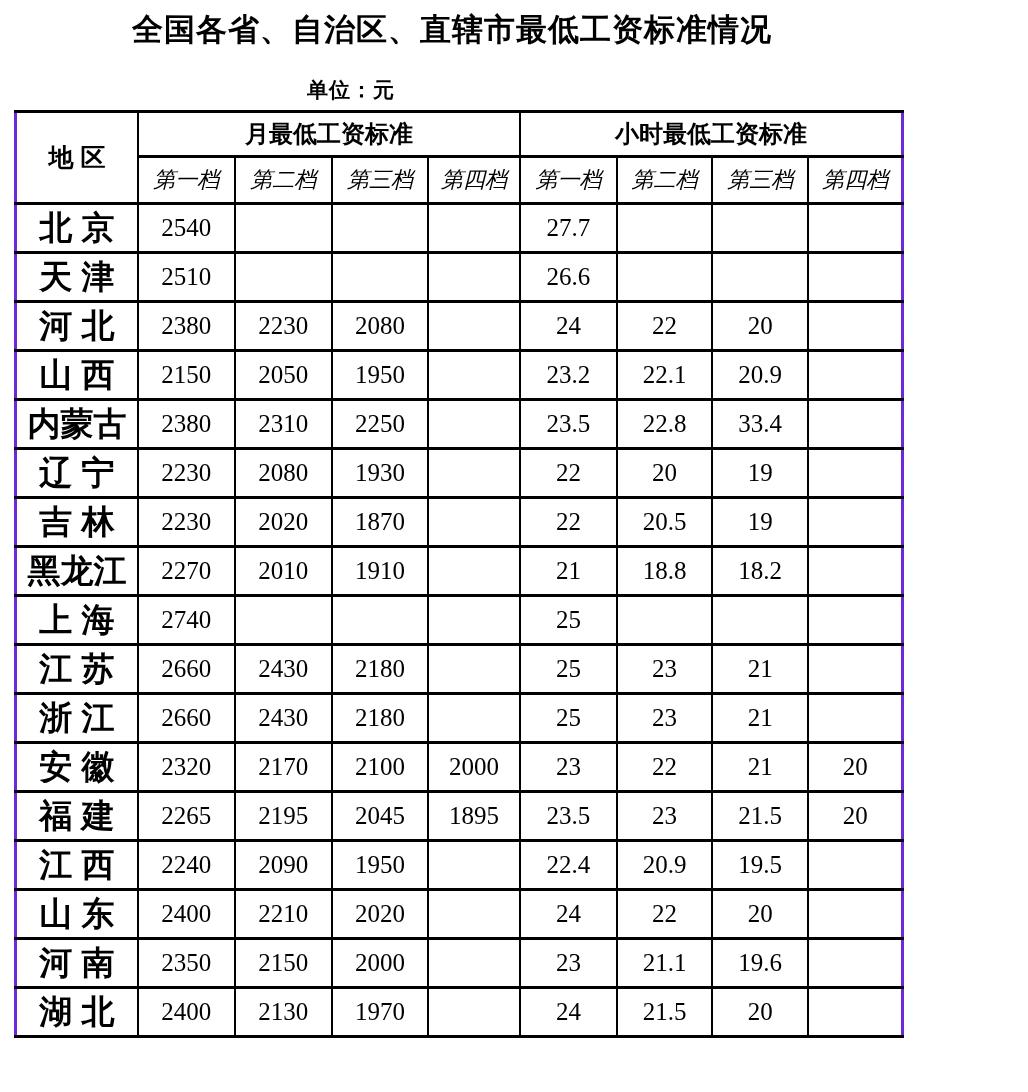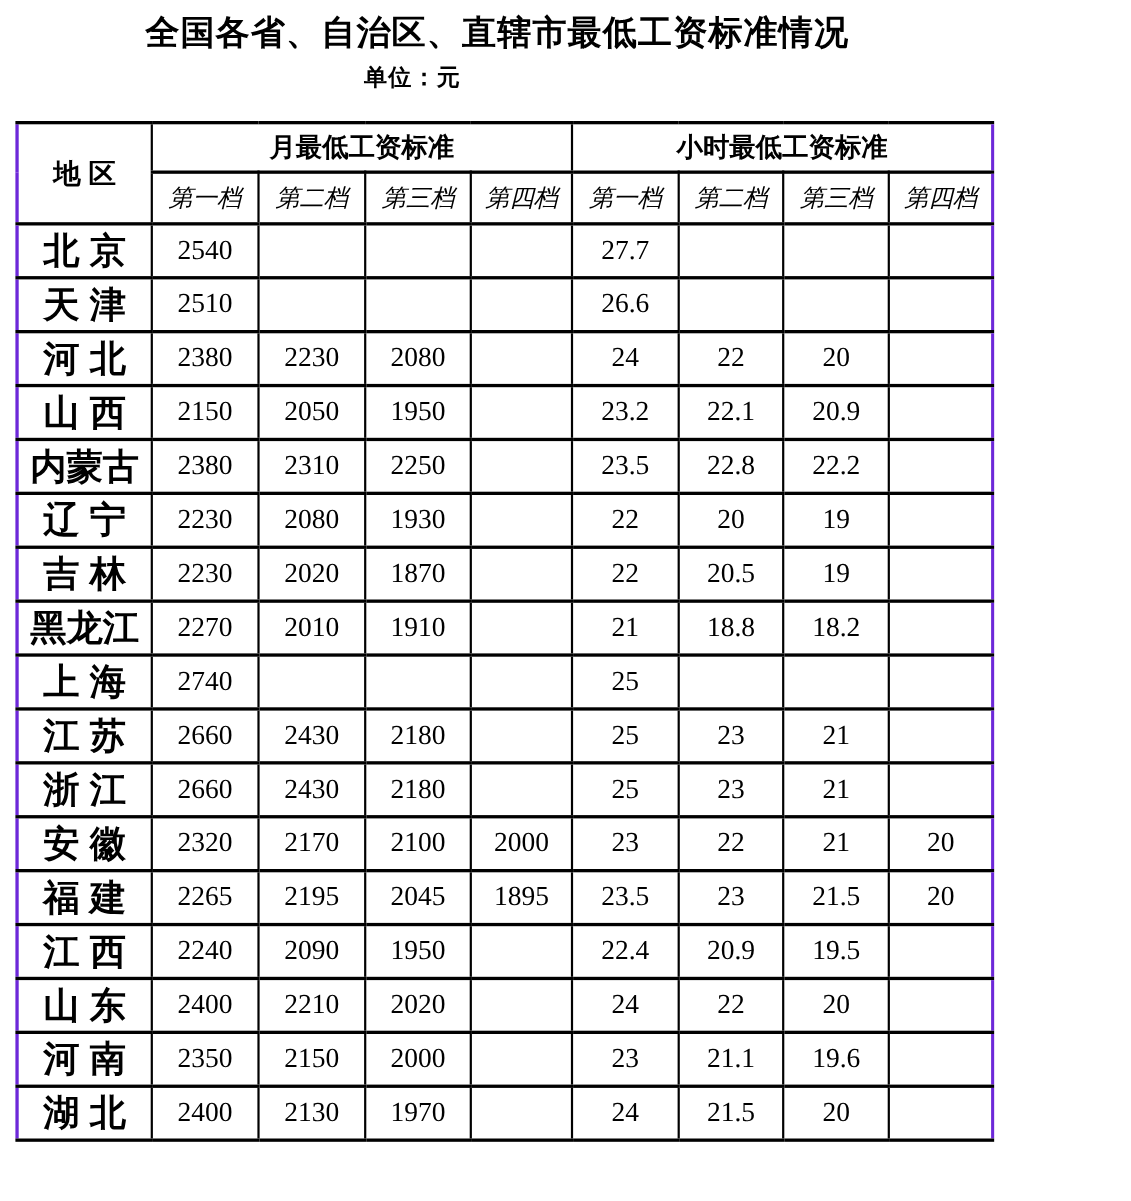--- a/index.html
+++ b/index.html
@@ -30,12 +30,11 @@
   }
   .unit-label {
     position: absolute;
-    top: 56px;
+    top: 76px;
     left: 307px;
     font-size: 21px;
     font-weight: 600;
     letter-spacing: 1px;
-    margin-left: 24px;
   }
   table.wage-table {
     position: absolute;

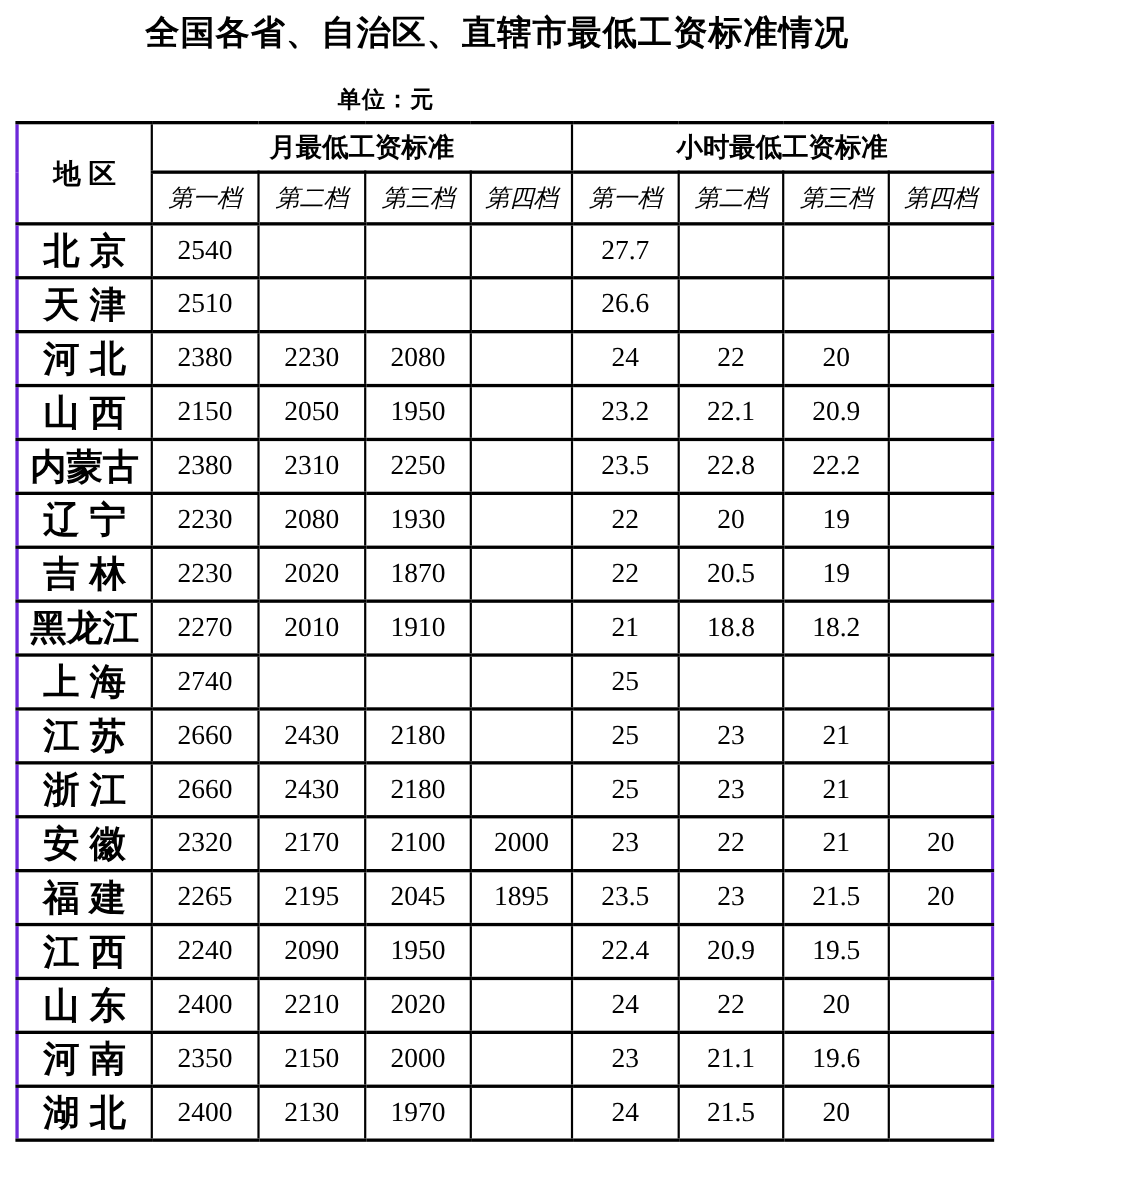--- a/index.html
+++ b/index.html
@@ -179,7 +179,7 @@
     <td class="num"></td>
     <td class="num">23.5</td>
     <td class="num">22.8</td>
-    <td class="num">22.2</td>
+    <td class="num">33.4</td>
     <td class="num"></td>
   </tr>
 

